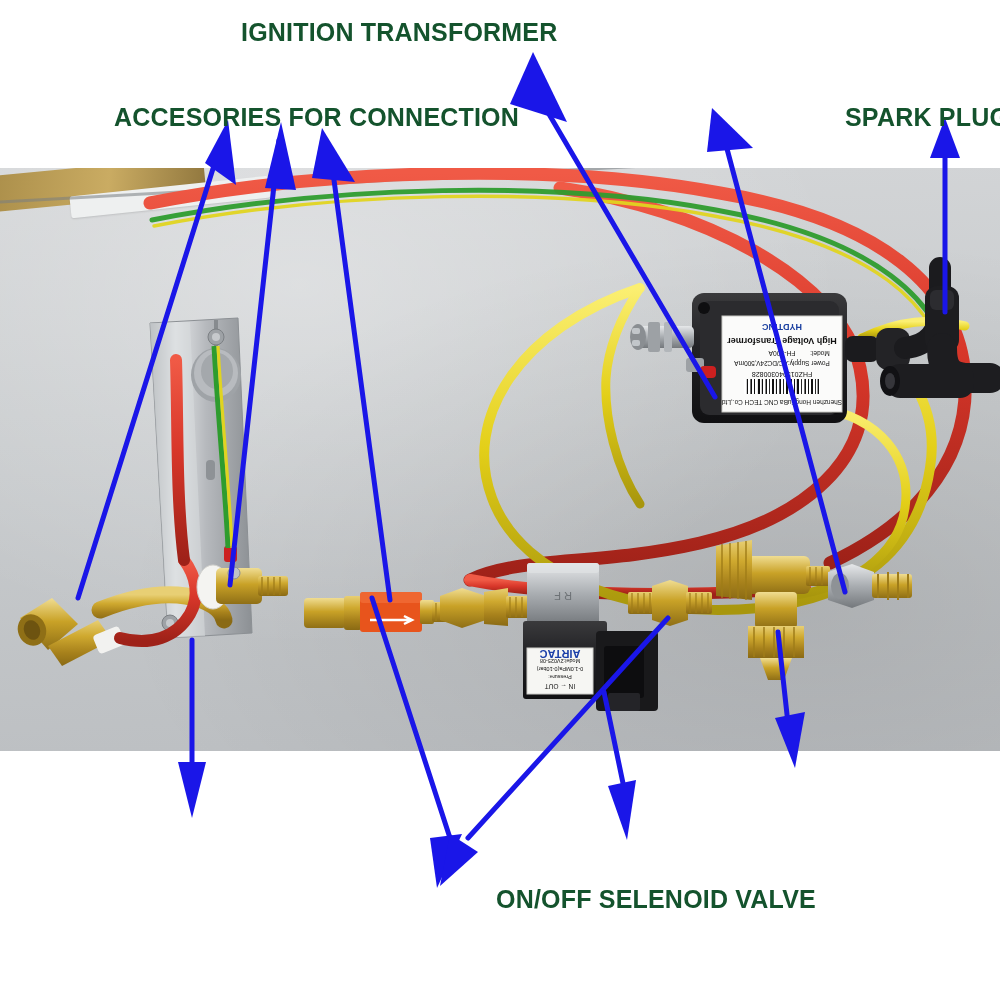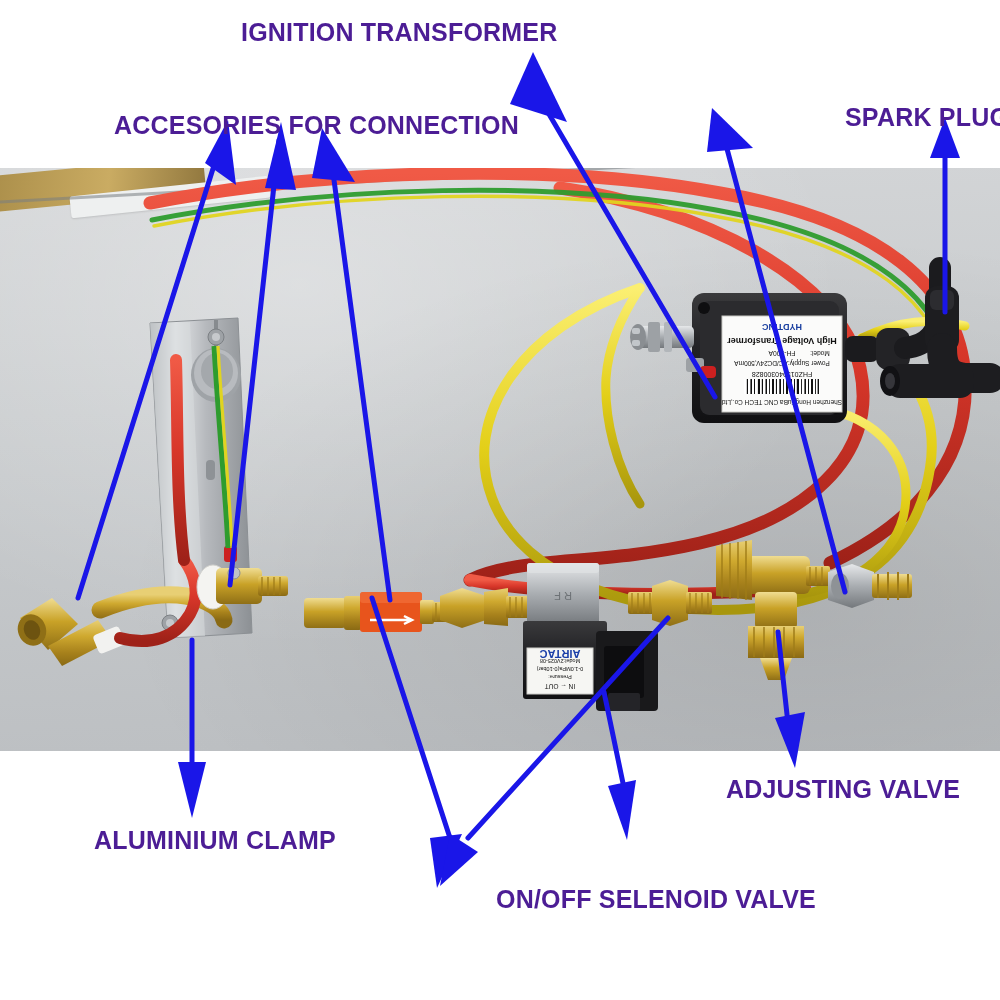--- a/index.html
+++ b/index.html
@@ -26,7 +26,7 @@
   svg#photo-art{position:absolute;left:0;top:0;width:1000px;height:583px;}
 
   
-  .label{position:absolute;color:#4c1d95;font-weight:bold;font-size:25px;letter-spacing:.2px;
+  .label{position:absolute;color:#14532d;font-weight:bold;font-size:25px;letter-spacing:.2px;
          white-space:nowrap;font-family:"Liberation Sans",sans-serif;line-height:1;}
 </style>
 </head>

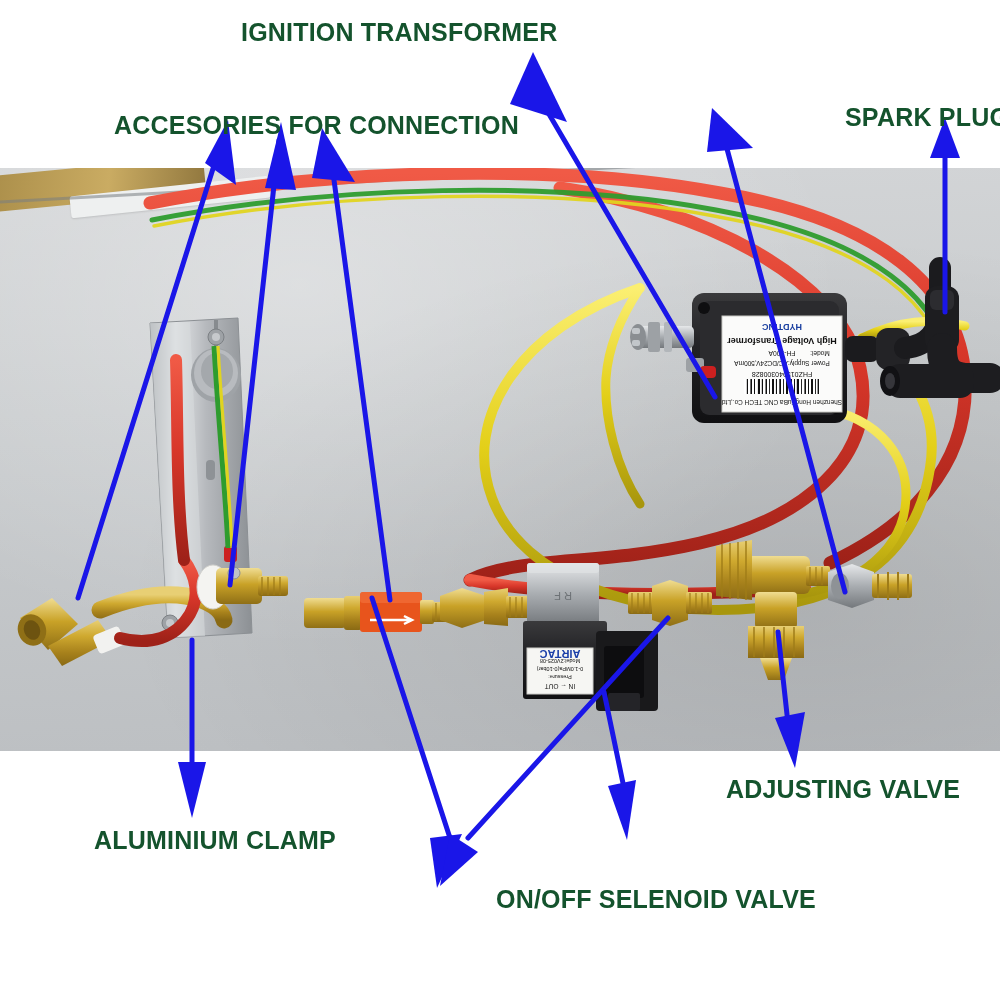--- a/index.html
+++ b/index.html
@@ -373,7 +373,7 @@
 
   <div class="label" style="left:241px;top:20px;">IGNITION TRANSFORMER</div>
 
-  <div class="label" style="left:114px;top:105px;margin-top:8px;">ACCESORIES FOR CONNECTION</div>
+  <div class="label" style="left:114px;top:105px;">ACCESORIES FOR CONNECTION</div>
 
 
   <div class="label" style="left:845px;top:105px;">SPARK PLUG</div>

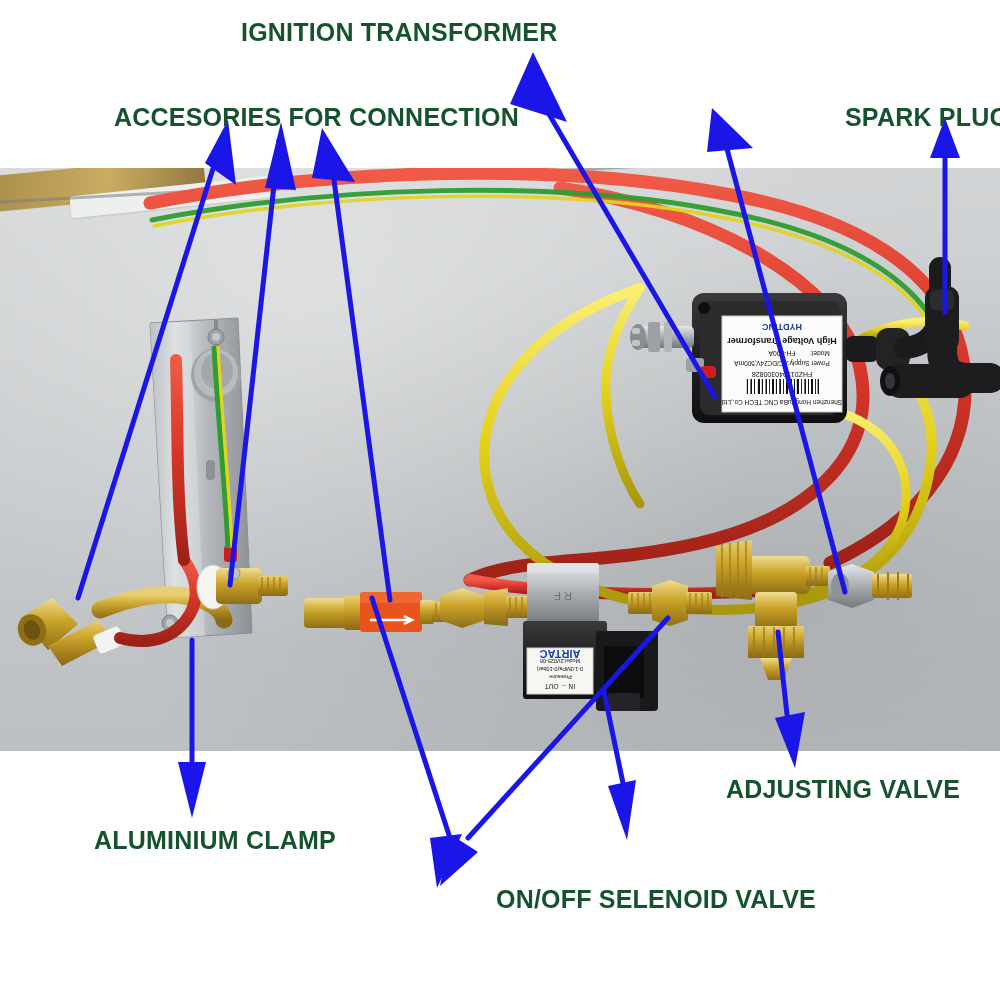--- a/index.html
+++ b/index.html
@@ -383,7 +383,6 @@
 
   <div class="label" style="left:496px;top:847px;margin-top:40px;">ON/OFF SELENOID VALVE</div>
 
-  <div class="label" style="left:726px;top:777px;">ADJUSTING VALVE</div>
 
 </div>
 

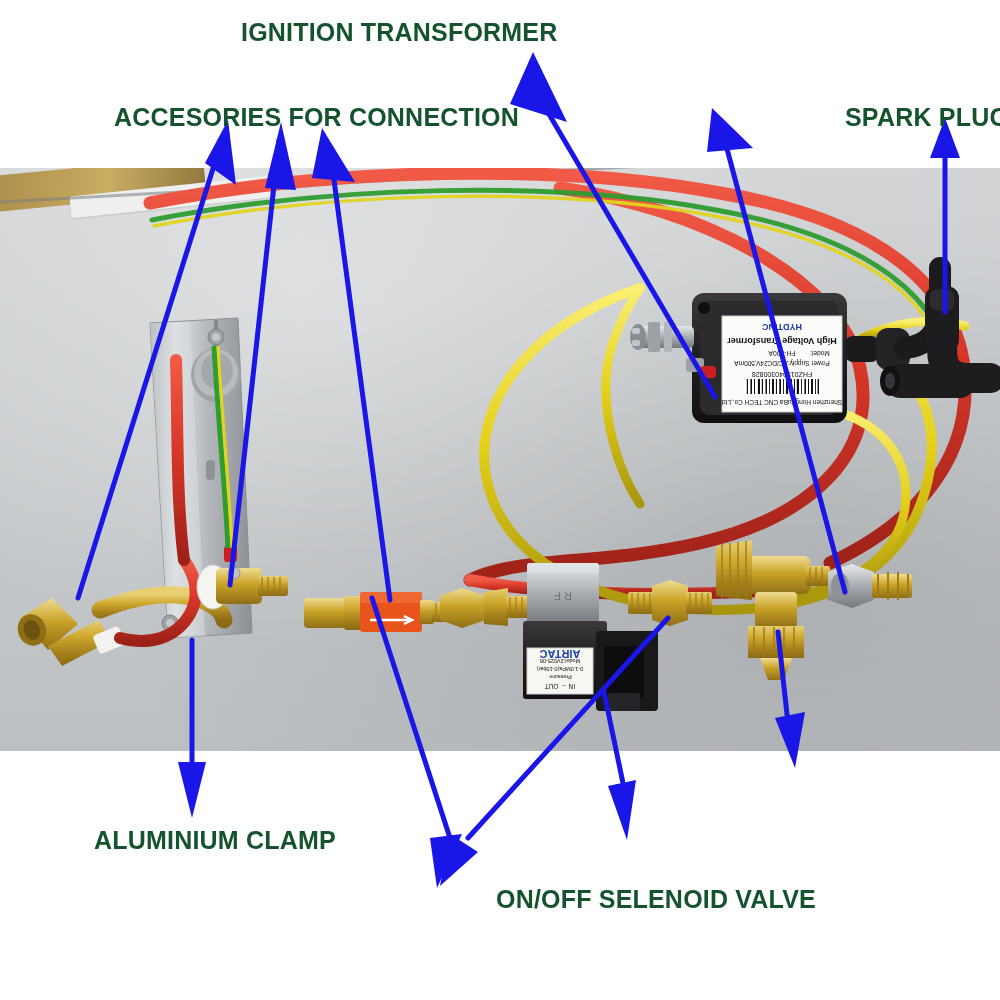--- a/index.html
+++ b/index.html
@@ -378,7 +378,6 @@
 
   <div class="label" style="left:845px;top:105px;">SPARK PLUG</div>
 
-  <div class="label" style="left:94px;top:828px;">ALUMINIUM CLAMP</div>
 
 
   <div class="label" style="left:496px;top:847px;margin-top:40px;">ON/OFF SELENOID VALVE</div>

